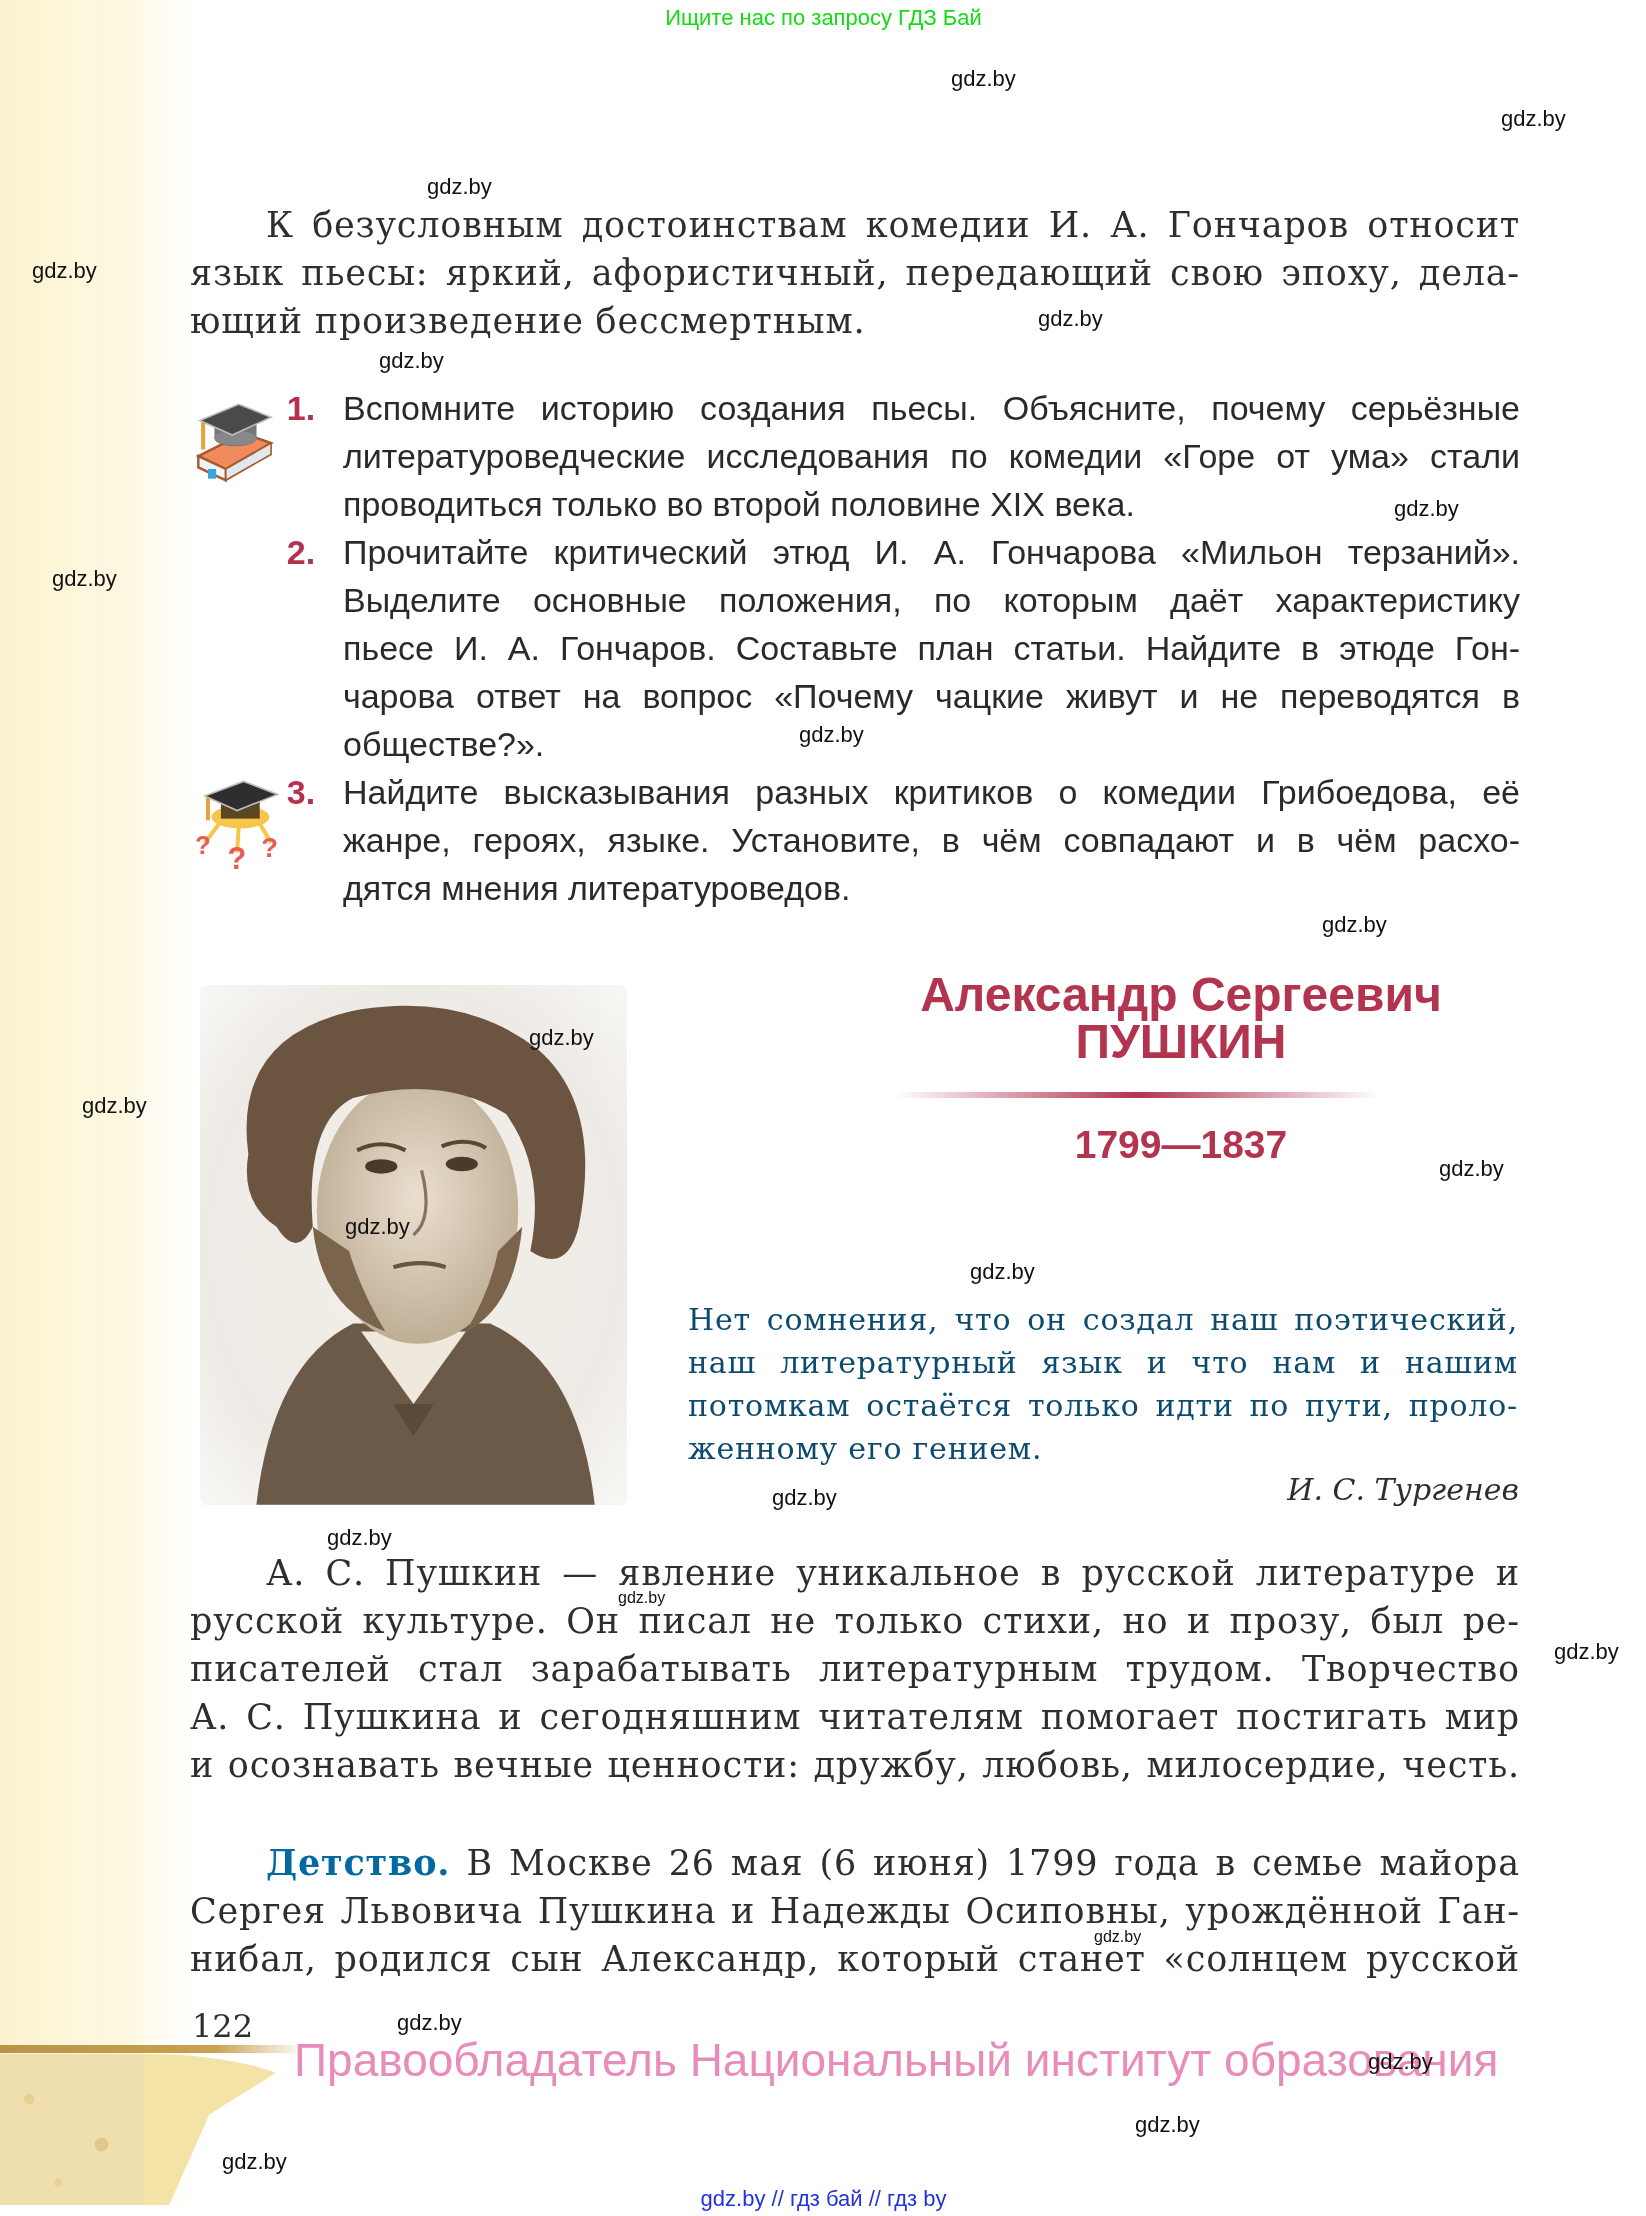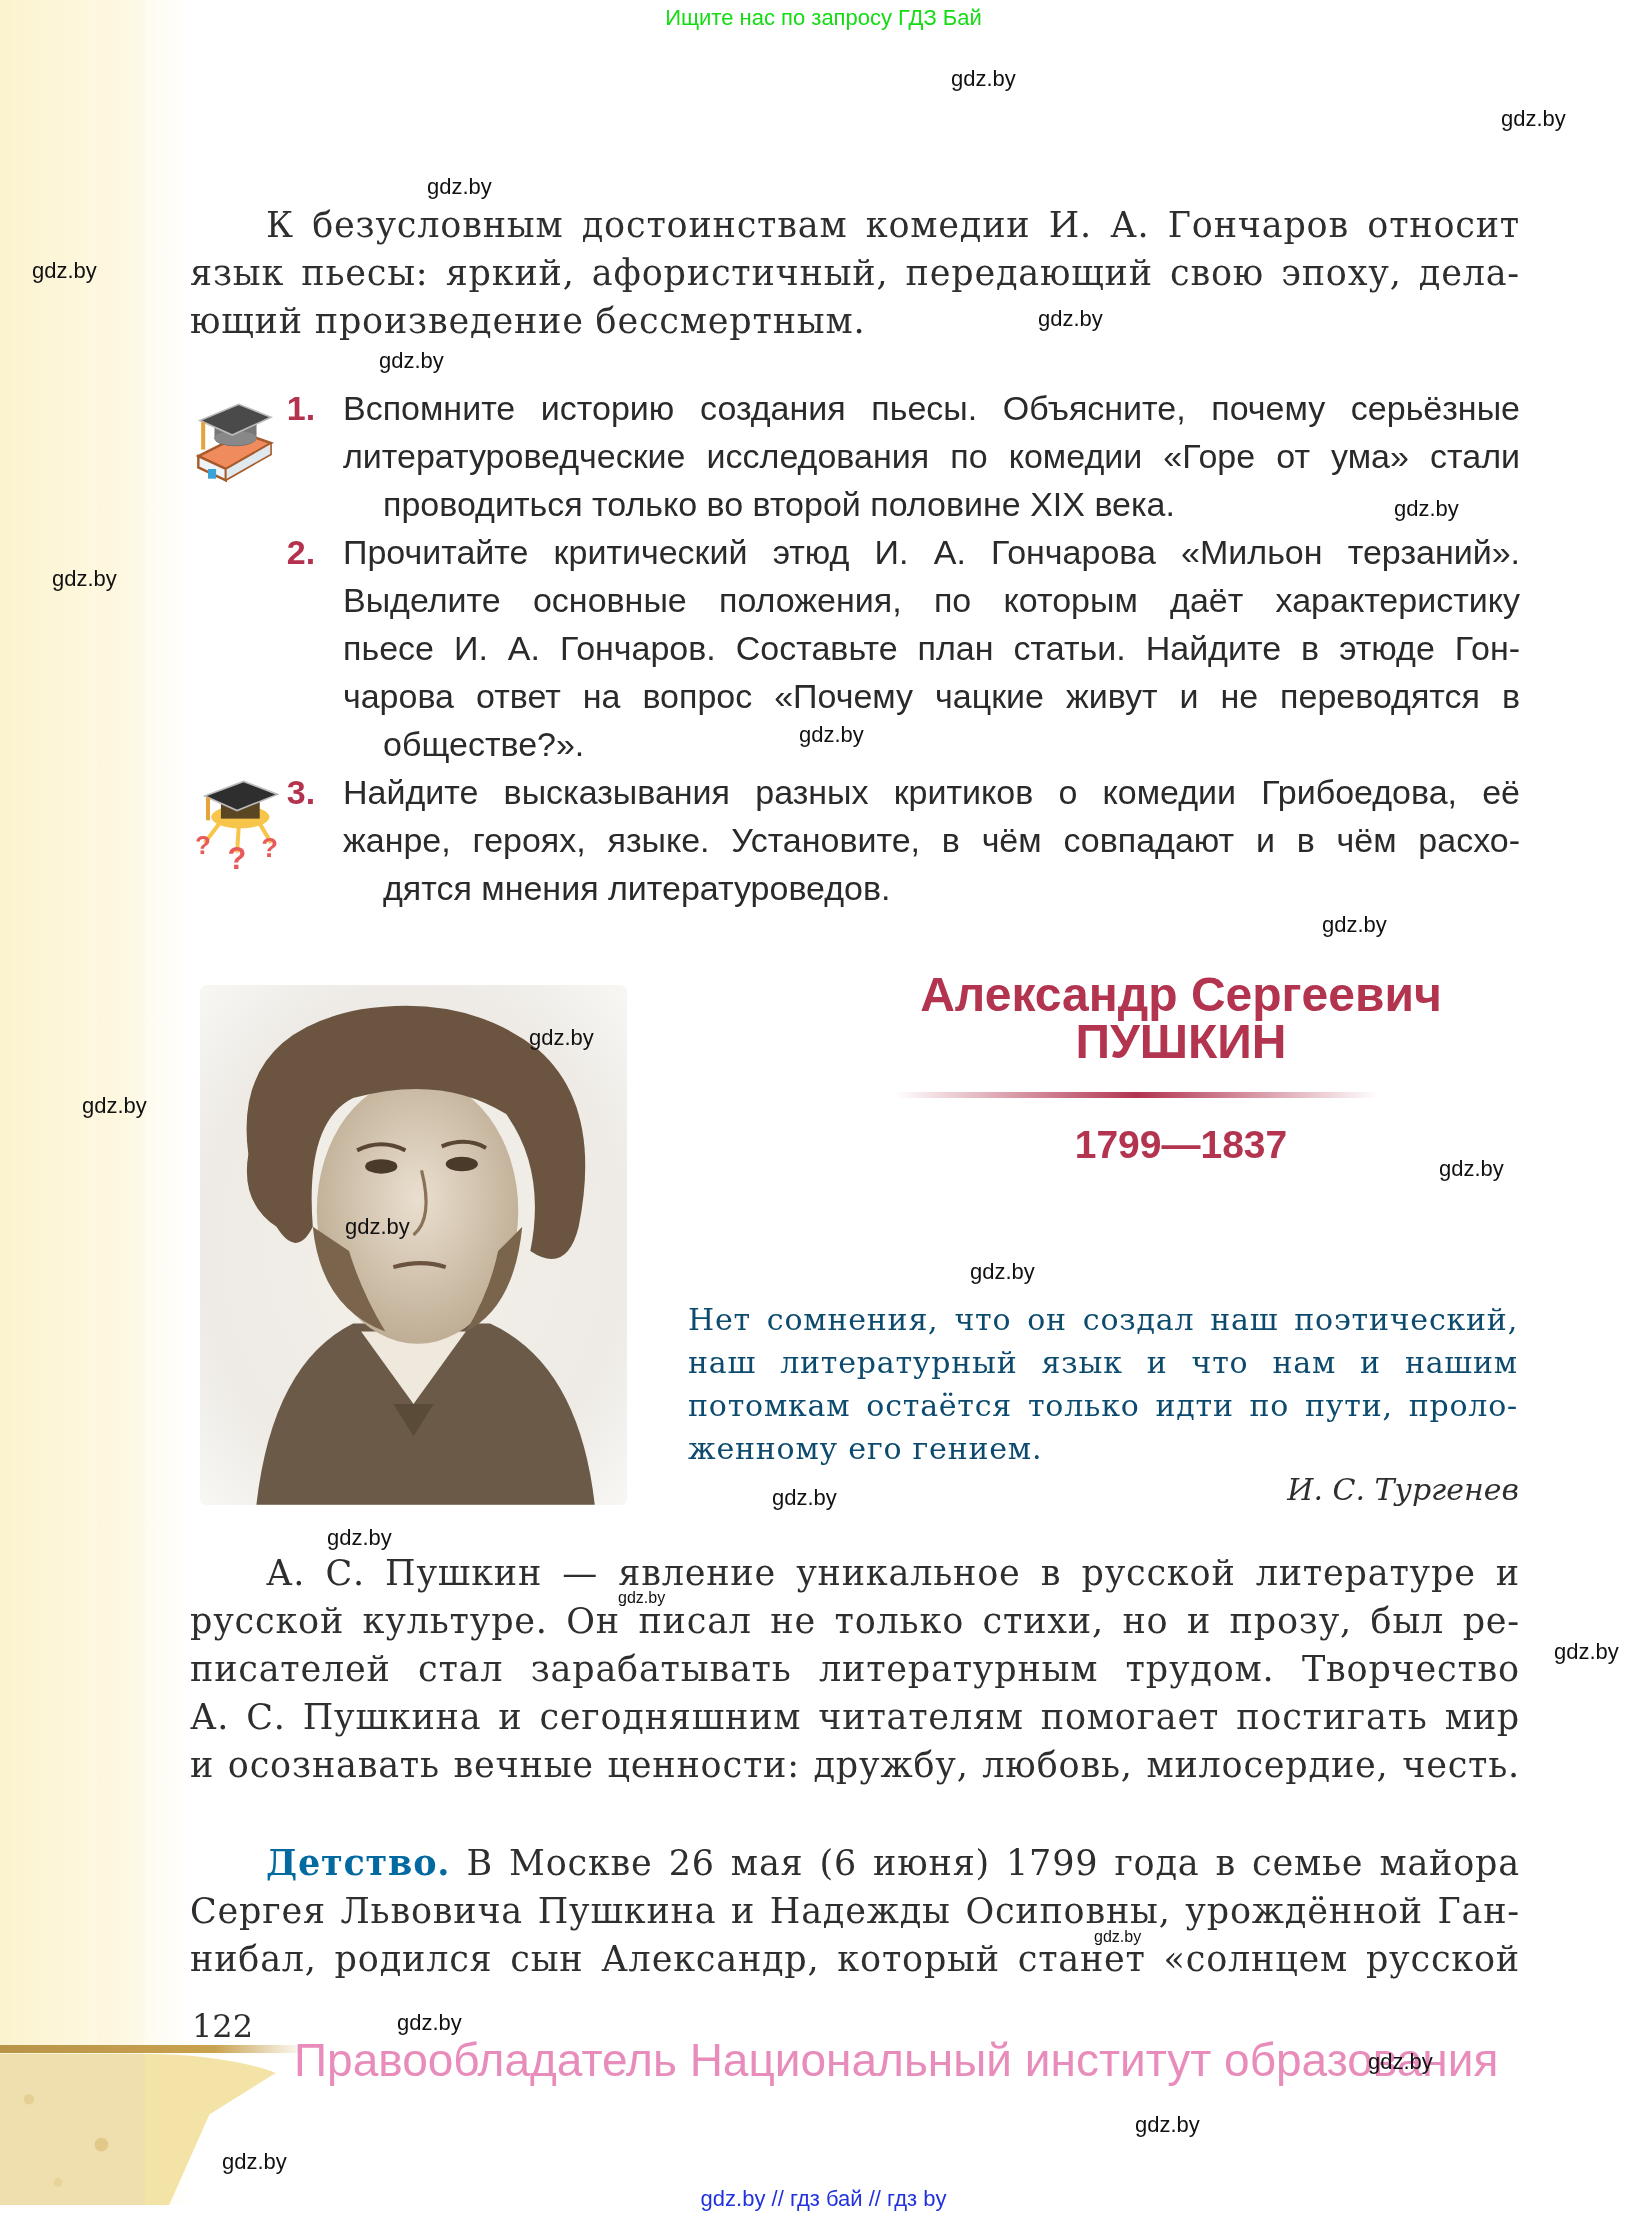--- a/index.html
+++ b/index.html
@@ -58,7 +58,7 @@
   .task .num { position: absolute; left: -3.2px; top: 0; color: #b4324e; font-weight: bold; }
   .task .body { margin-left: 53px; }
   .task .body .line { display: block; text-align: justify; text-align-last: justify; white-space: nowrap; }
-  .task .body .line.last { text-align-last: left; margin-left: 40px; }
+  .task .body .line.last { text-align-last: left; }
 
   .icon-cap { position: absolute; left: 187px; top: 393px; width: 97px; height: 97px; }
   .icon-q { position: absolute; left: 187px; top: 775px; width: 101px; height: 101px; }

